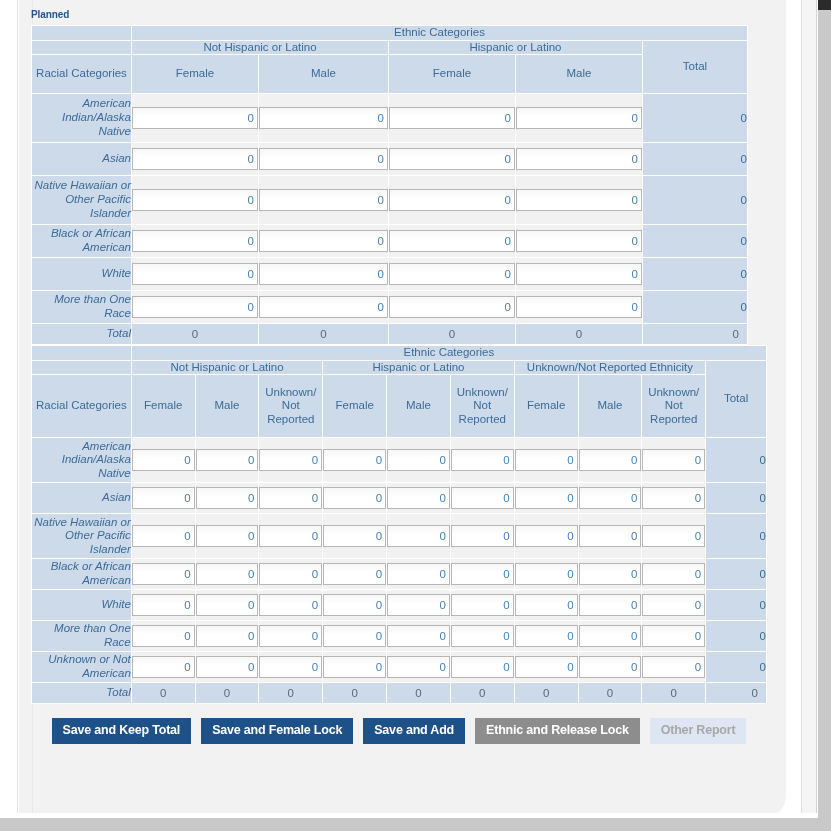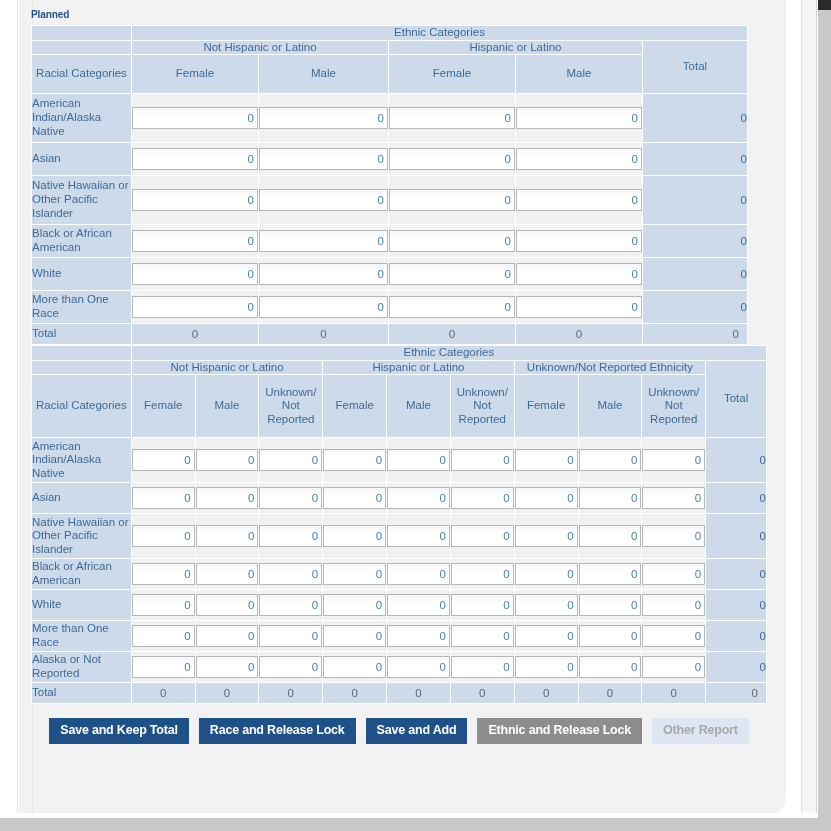--- a/index.html
+++ b/index.html
@@ -153,10 +153,11 @@
   }
   td.rowlabel {
     background: #ccdaea;
-    text-align: left;
+    text-align: right;
     line-height: 1.2;
     padding: 4px 3px;
     vertical-align: middle;
+    font-style: italic;
   }
   td.cell {
     background: #f1f1f1;

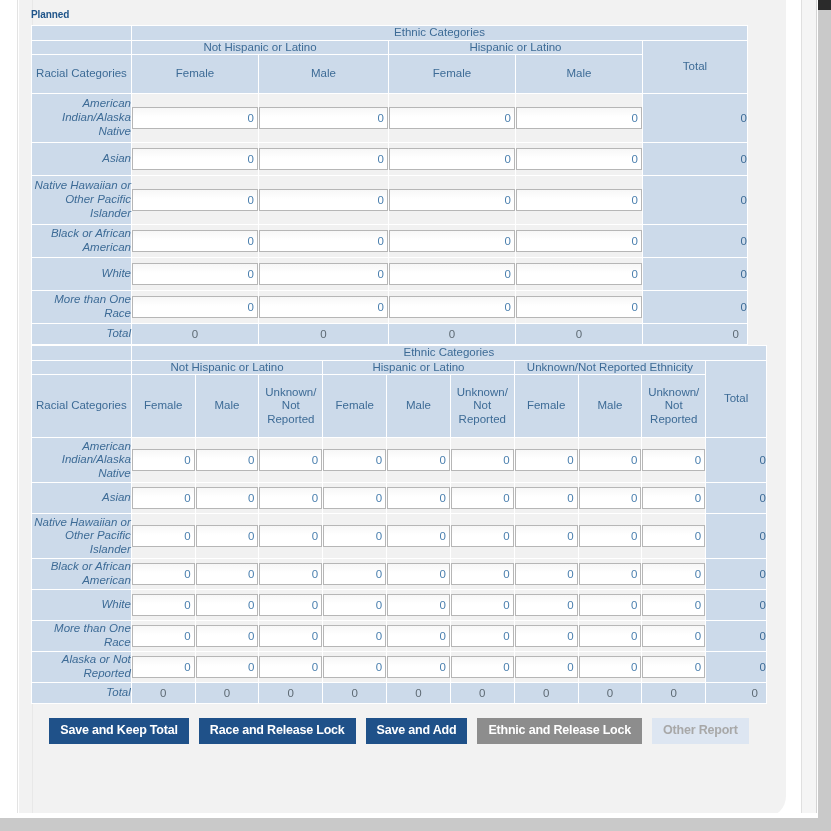--- a/index.html
+++ b/index.html
@@ -453,7 +453,7 @@
               <td class="totalcell">0</td>
             </tr>
             <tr>
-              <td class="rowlabel" style="height: 30px;">Alaska or Not Reported</td>
+              <td class="rowlabel" style="height: 30px;">Unknown or Not American</td>
               <td class="cell"><input class="num" type="text" value="0" style=""></td>
               <td class="cell"><input class="num" type="text" value="0" style=""></td>
               <td class="cell"><input class="num" type="text" value="0" style=""></td>

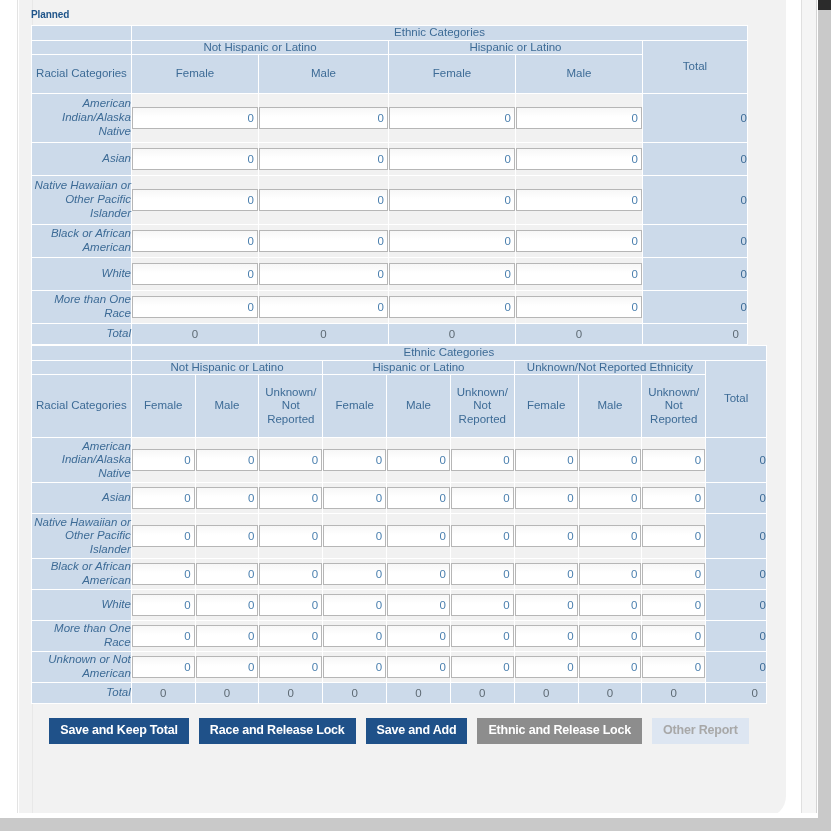--- a/index.html
+++ b/index.html
@@ -481,7 +481,7 @@
           </tbody>
       </table>
 
-      <div id="button-bar"><button class="btn">Save and Keep Total</button><button class="btn">Race and Release Lock</button><button class="btn">Save and Add</button><button class="btn gray">Ethnic and Release Lock</button><button class="btn disabled" disabled="">Other Report</button></div>
+      <div id="button-bar"><button class="btn">Save and Keep Total</button><button class="btn">Save and Female Lock</button><button class="btn">Save and Add</button><button class="btn gray">Ethnic and Release Lock</button><button class="btn disabled" disabled="">Other Report</button></div>
 
     </div>
   </div>

